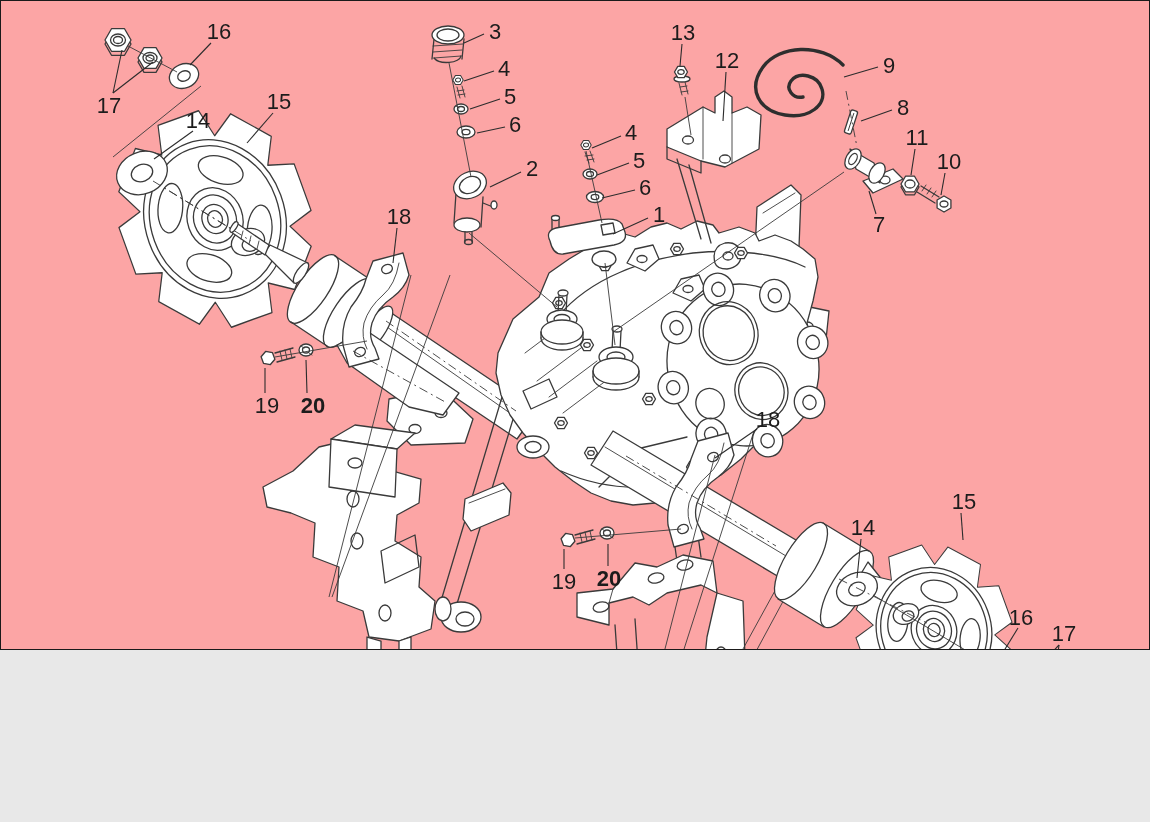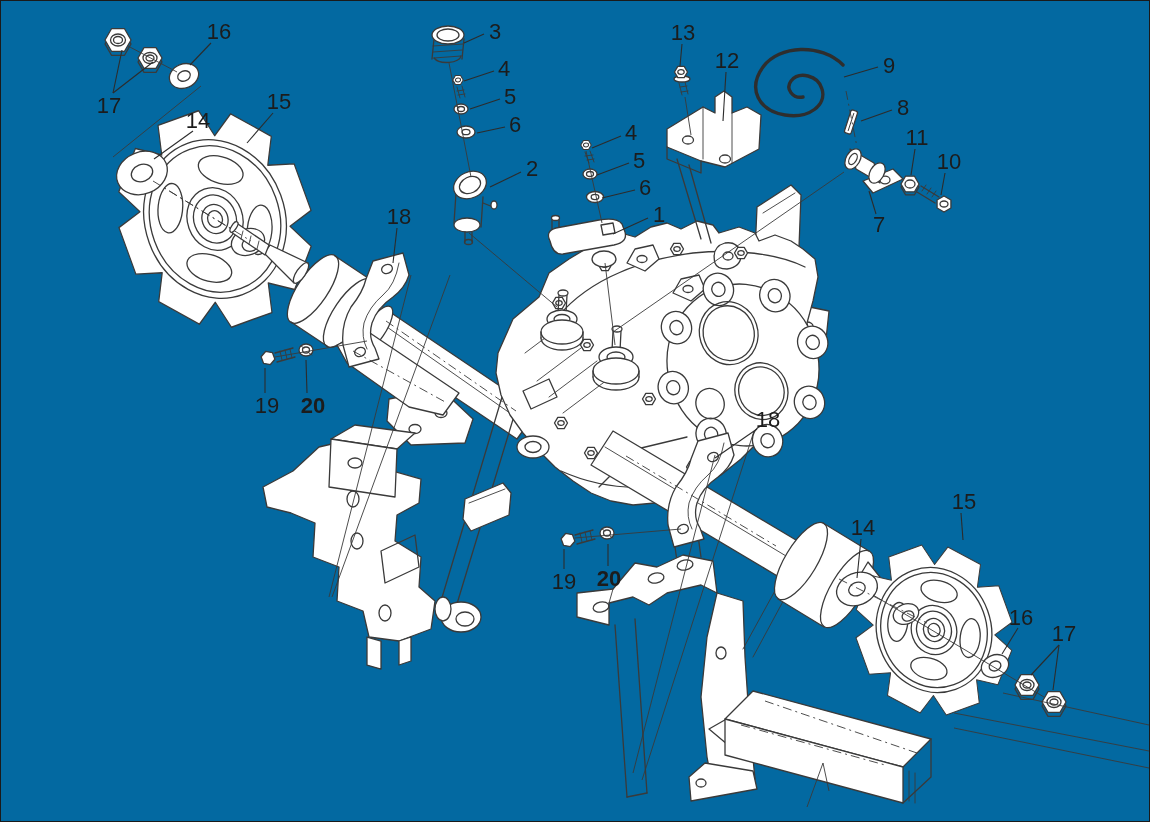--- a/index.html
+++ b/index.html
@@ -3,7 +3,7 @@
 <meta charset="utf-8">
 <style>
   html,body{margin:0;padding:0;background:#e8e8e8;font-family:"Liberation Sans",sans-serif;}
-  .stage{position:relative;width:1150px;height:822px;background:#0369a1;border:1px solid #1a1a1a;box-sizing:border-box;overflow:hidden;}
+  .stage{position:relative;width:1150px;height:650px;background:#fca5a5;border:1px solid #1a1a1a;box-sizing:border-box;overflow:hidden;}
   svg{display:block;}
   .art{stroke:#3a3a3a;stroke-width:1.3;fill:none;stroke-linejoin:round;stroke-linecap:round;}
   .fw{fill:#ffffff;}

